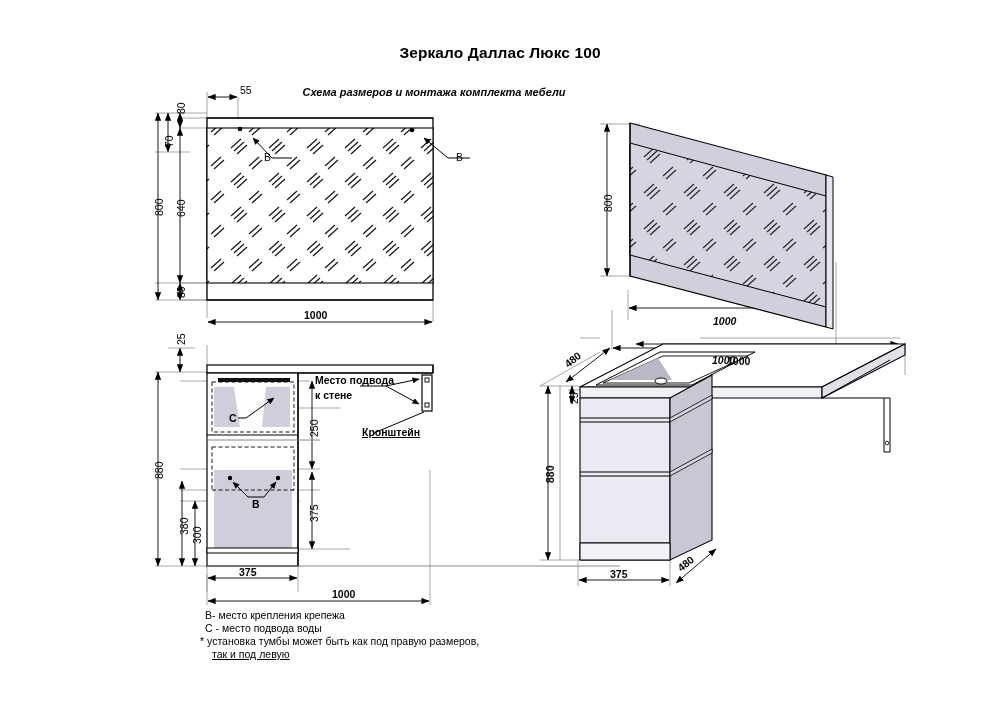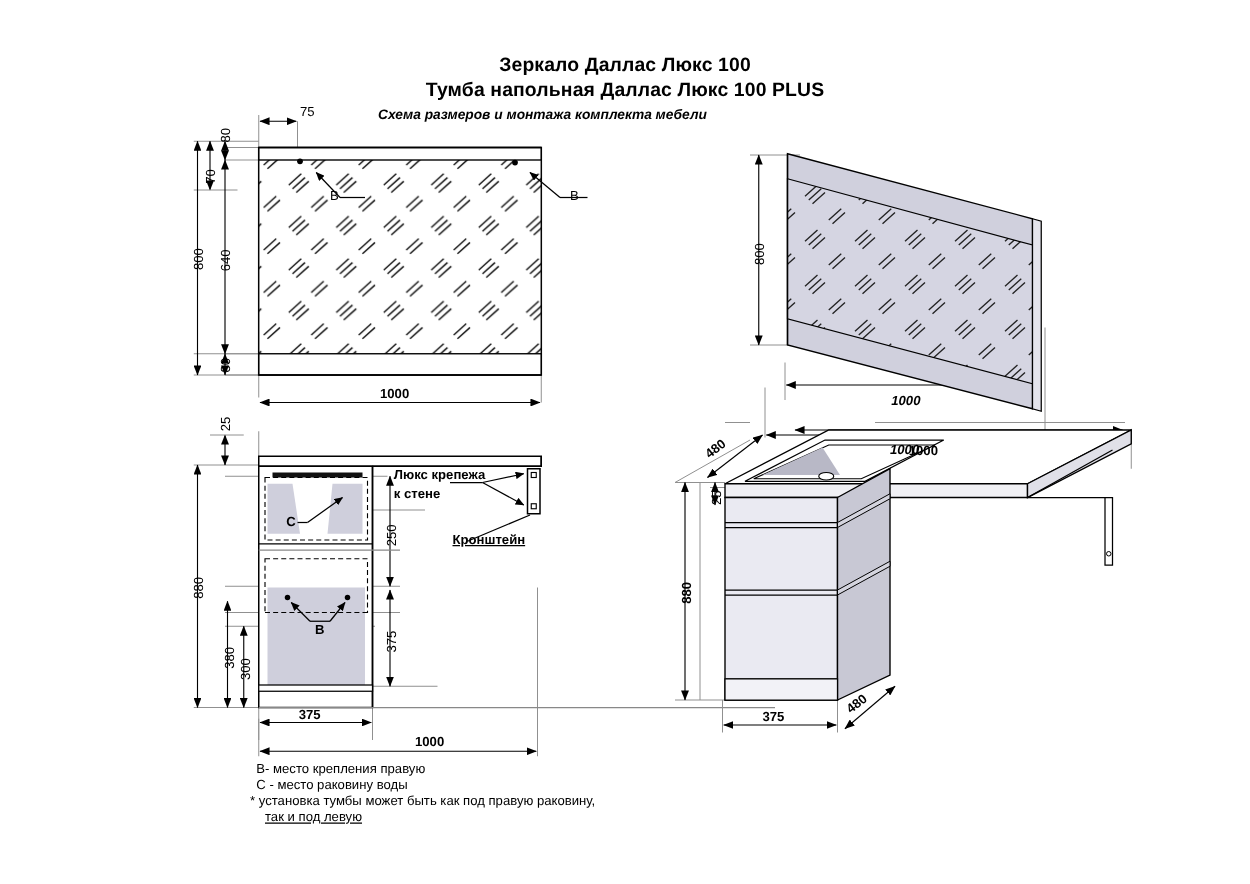--- a/index.html
+++ b/index.html
@@ -23,7 +23,6 @@
 <div id="sheet">
 
   <div class="ttl" id="title1">Зеркало Даллас Люкс 100</div>
-  <div class="ttl" id="title2">Тумба напольная Даллас Люкс 100 PLUS</div>
   <div id="subtitle">Схема размеров и монтажа комплекта мебели</div>
 
   <svg width="1000" height="707" viewBox="0 0 1000 707">

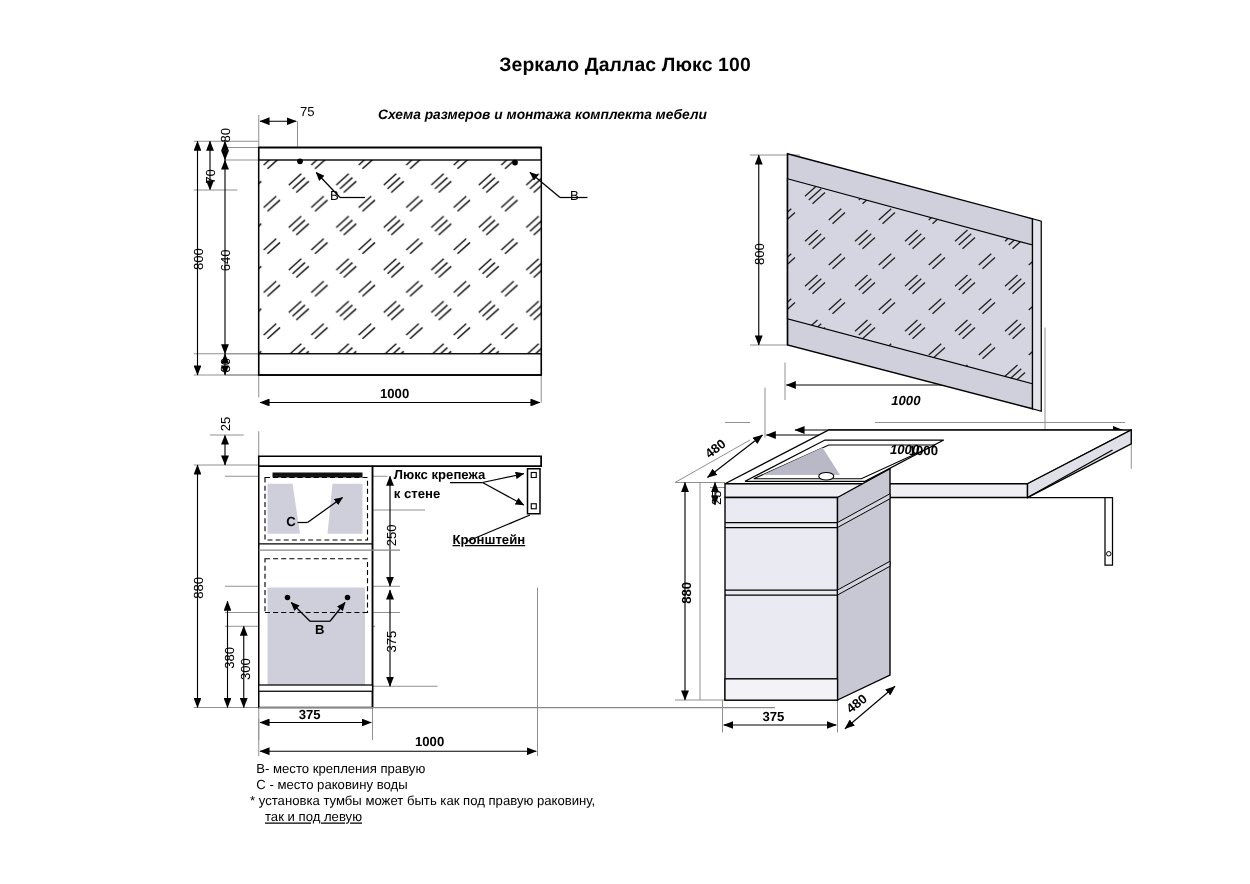--- a/index.html
+++ b/index.html
@@ -267,7 +267,7 @@
     </g>
   </svg>
 
-  <div class="lbl" style="left:240px;top:84px;">75</div>
+  <div class="lbl" style="left:240px;top:84px;">55</div>
   <div class="lbl" style="left:175px;top:114px;transform:rotate(-90deg);transform-origin:left top;">80</div>
   <div class="lbl" style="left:163px;top:147px;transform:rotate(-90deg);transform-origin:left top;">70</div>
   <div class="lbl" style="left:153px;top:216px;transform:rotate(-90deg);transform-origin:left top;">800</div>

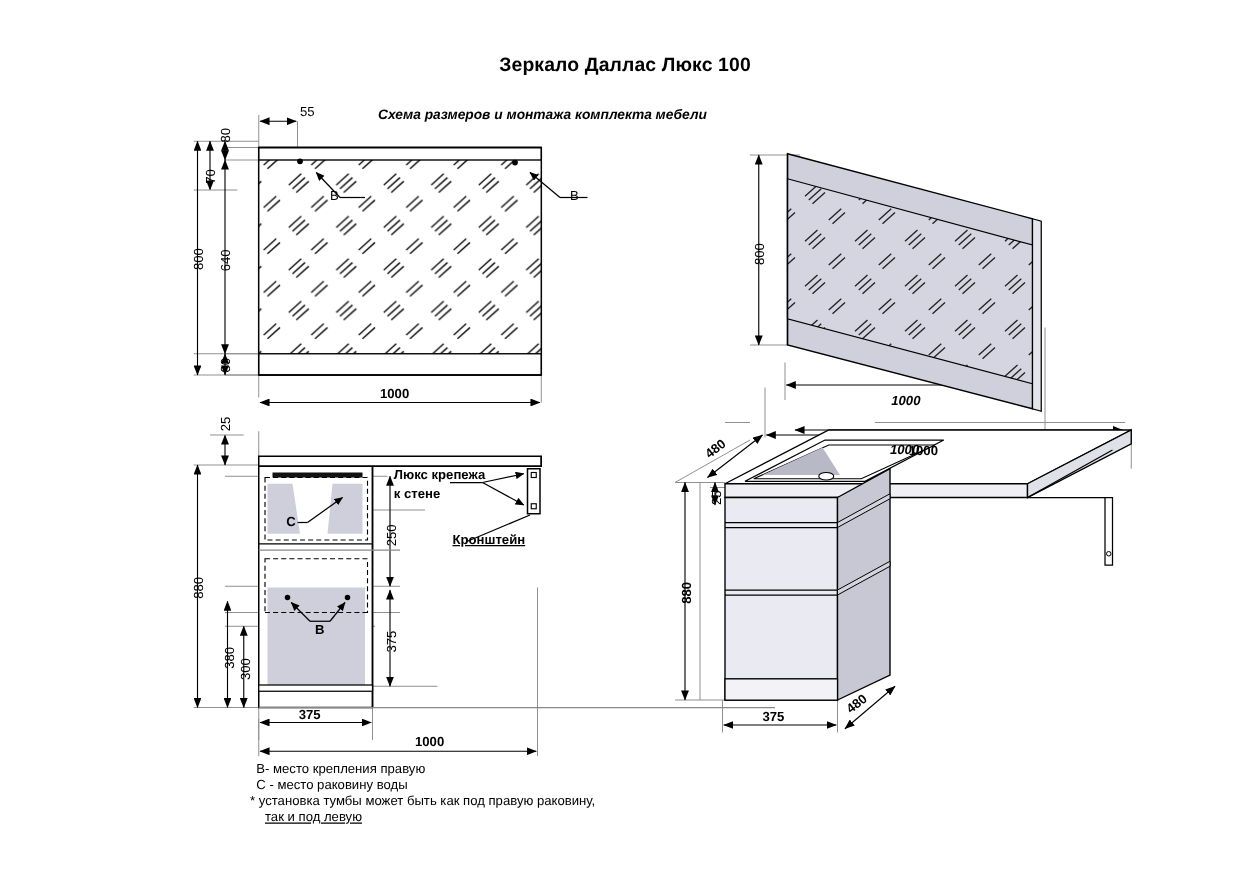--- a/index.html
+++ b/index.html
@@ -293,7 +293,7 @@
   <div class="lbl" style="left:229px;top:412px;font-weight:bold;">C</div>
   <div class="lbl" style="left:252px;top:498px;font-weight:bold;">B</div>
 
-  <div class="bold-note" style="left:315px;top:374px;">Люкс крепежа</div>
+  <div class="bold-note" style="left:315px;top:374px;">Место подвода</div>
   <div class="bold-note" style="left:315px;top:389px;">к стене</div>
   <div class="bold-note under" style="left:332px;top:426px;margin-left:30px;">Кронштейн</div>
 

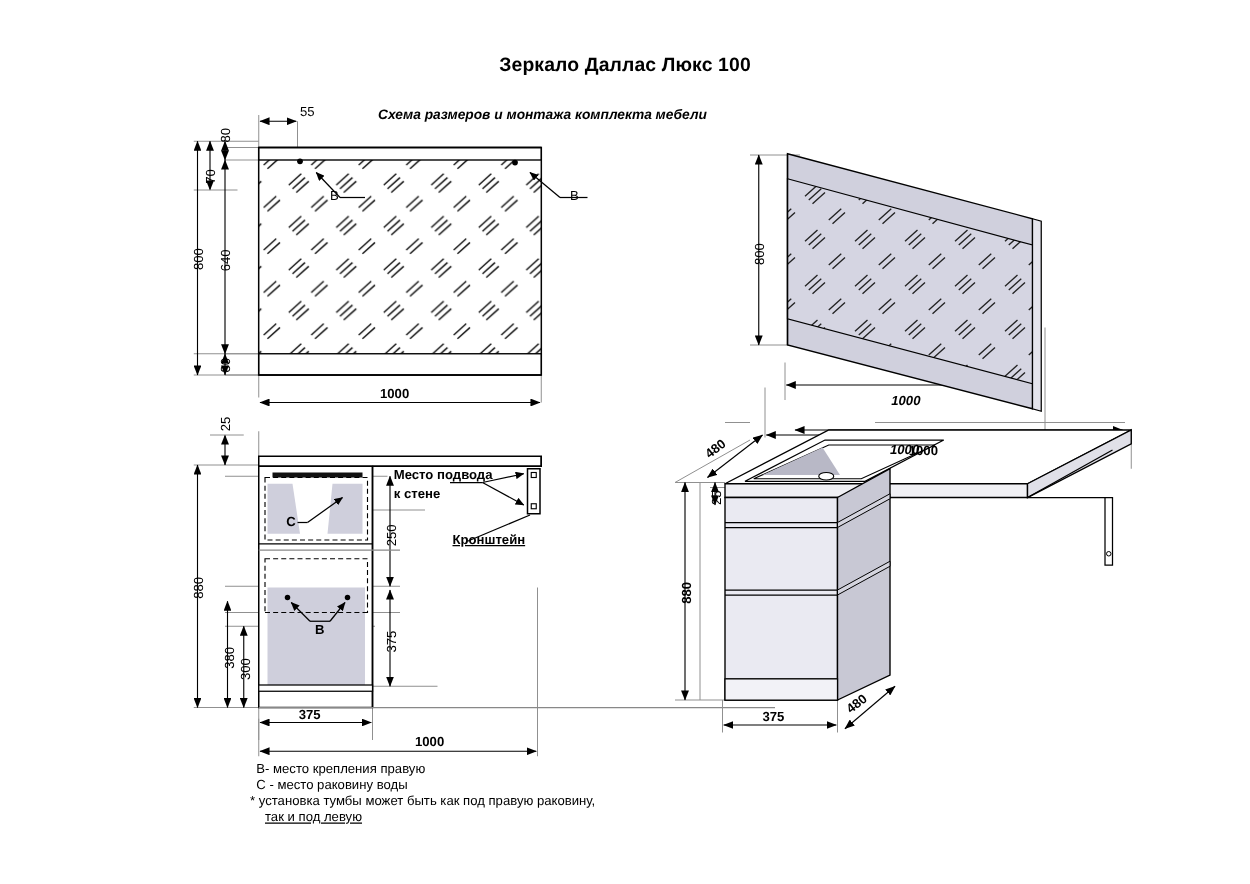--- a/index.html
+++ b/index.html
@@ -304,7 +304,7 @@
   <div class="lbl" style="left:610px;top:568px;font-weight:bold;">375</div>
   <div class="lbl" style="left:675px;top:564px;transform:rotate(-38deg);transform-origin:left top;font-weight:bold;">480</div>
 
-  <div class="note" style="left:205px;top:609px;">B- место крепления правую</div>
+  <div class="note" style="left:205px;top:609px;">B- место крепления крепежа</div>
   <div class="note" style="left:205px;top:622px;">C - место раковину воды</div>
   <div class="note" style="left:200px;top:635px;">* установка тумбы может быть как под правую раковину,</div>
   <div class="note" style="left:212px;top:648px;text-decoration:underline;">так и под левую</div>

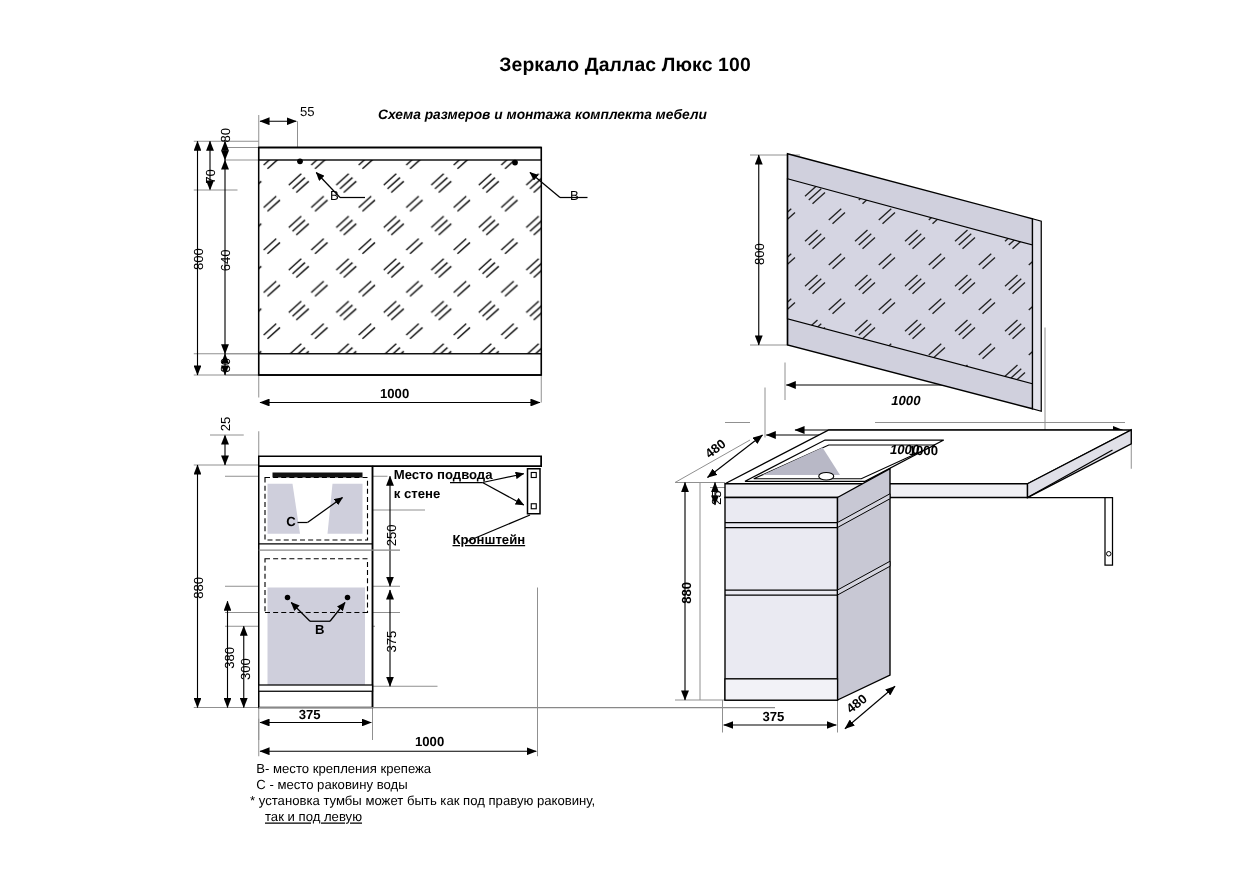--- a/index.html
+++ b/index.html
@@ -305,7 +305,7 @@
   <div class="lbl" style="left:675px;top:564px;transform:rotate(-38deg);transform-origin:left top;font-weight:bold;">480</div>
 
   <div class="note" style="left:205px;top:609px;">B- место крепления крепежа</div>
-  <div class="note" style="left:205px;top:622px;">C - место раковину воды</div>
+  <div class="note" style="left:205px;top:622px;">C - место подвода воды</div>
   <div class="note" style="left:200px;top:635px;">* установка тумбы может быть как под правую раковину,</div>
   <div class="note" style="left:212px;top:648px;text-decoration:underline;">так и под левую</div>
 

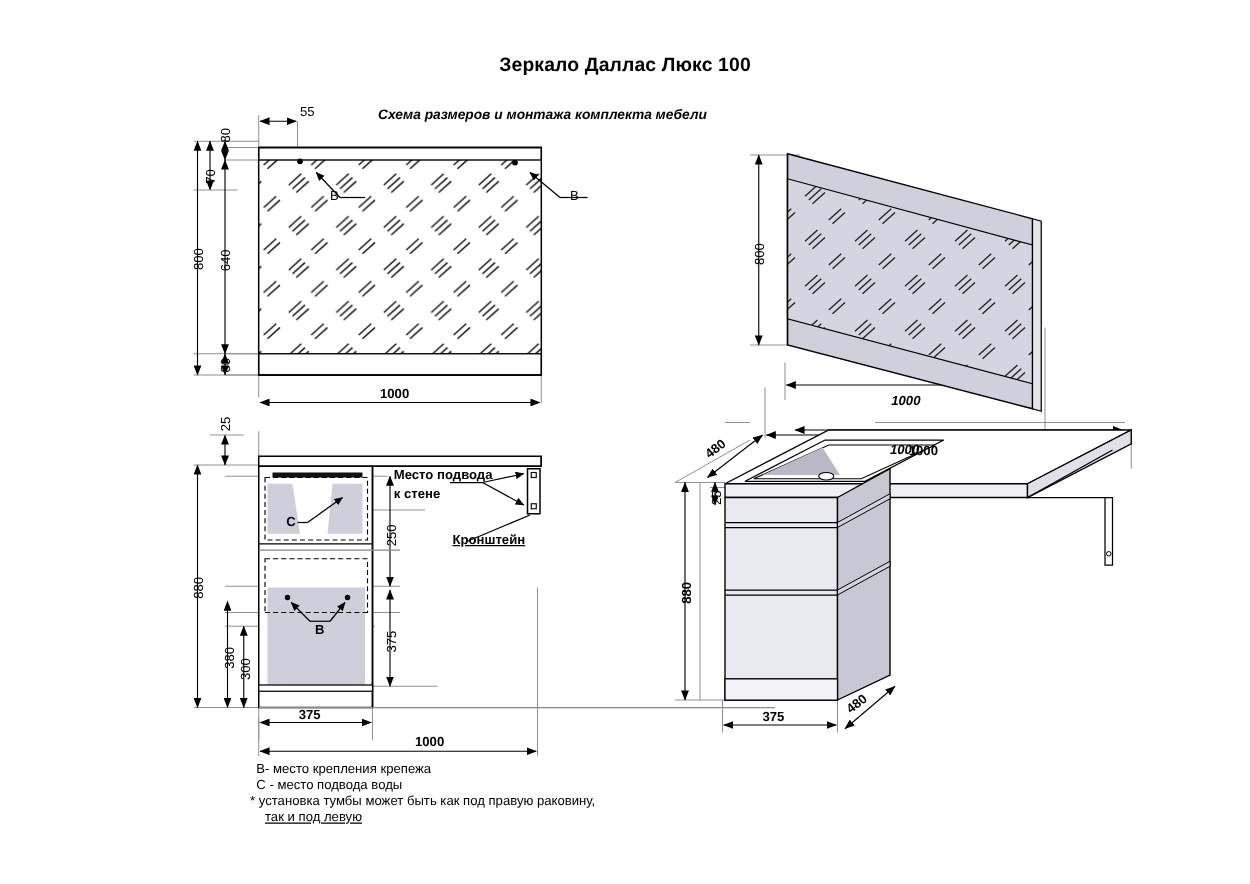--- a/index.html
+++ b/index.html
@@ -306,7 +306,7 @@
 
   <div class="note" style="left:205px;top:609px;">B- место крепления крепежа</div>
   <div class="note" style="left:205px;top:622px;">C - место подвода воды</div>
-  <div class="note" style="left:200px;top:635px;">* установка тумбы может быть как под правую раковину,</div>
+  <div class="note" style="left:200px;top:635px;">* установка тумбы может быть как под правую размеров,</div>
   <div class="note" style="left:212px;top:648px;text-decoration:underline;">так и под левую</div>
 
 </div>

